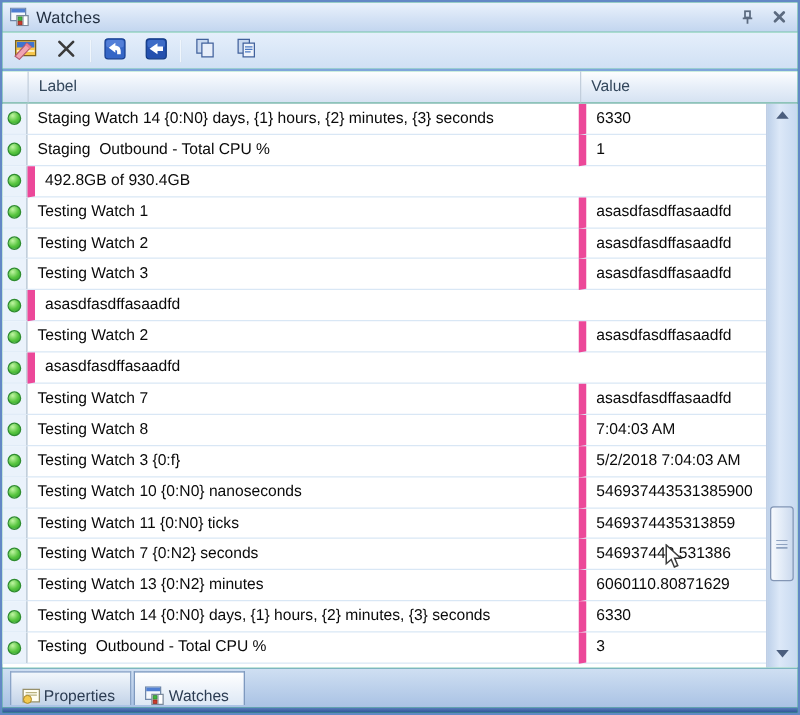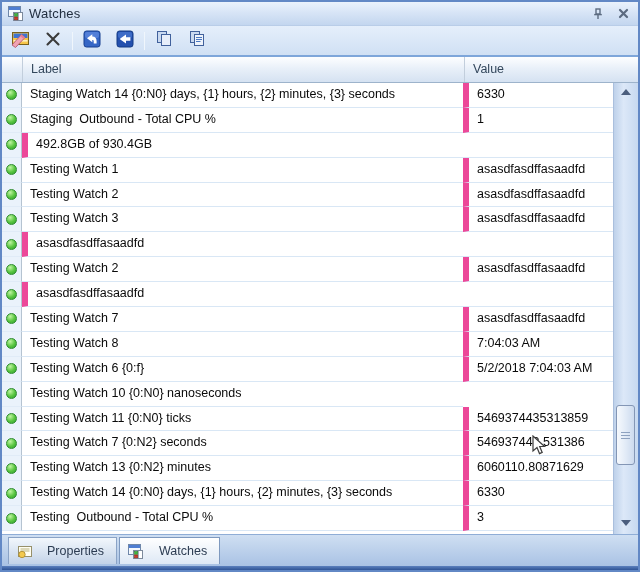--- a/index.html
+++ b/index.html
@@ -302,7 +302,7 @@
     <div class="cell-status">
       <span class="dot"></span>
     </div>
-    <div class="cell-label">Testing Watch 6 {0:f}</div>
+    <div class="cell-label">Testing Watch 3 {0:f}</div>
     <div class="cell-value">5/2/2018 7:04:03 AM</div>
   </div>
         <div class="row">

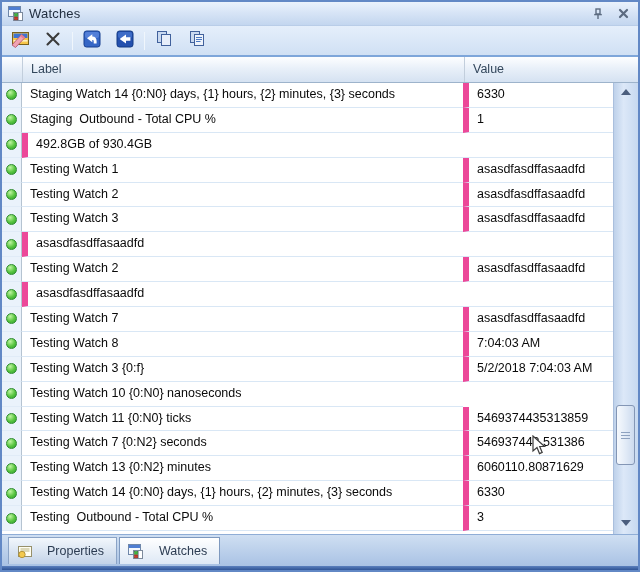--- a/index.html
+++ b/index.html
@@ -310,6 +310,7 @@
       <span class="dot"></span>
     </div>
     <div class="cell-label">Testing Watch 10 {0:N0} nanoseconds</div>
+    <div class="cell-value">546937443531385900</div>
   </div>
         <div class="row">
     <div class="cell-status">

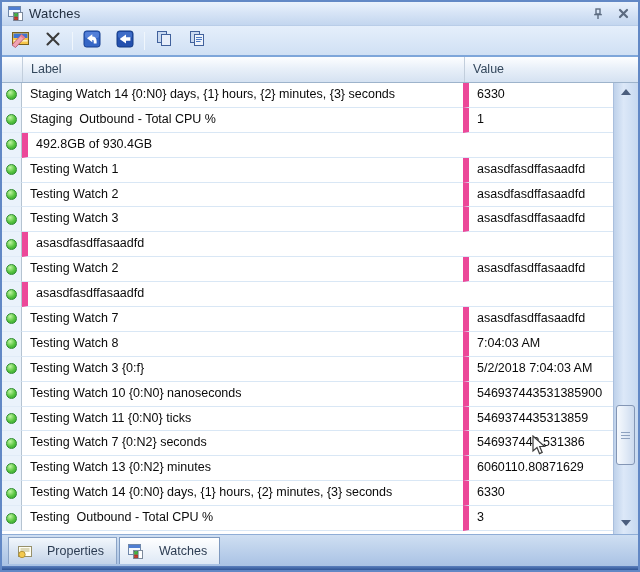--- a/index.html
+++ b/index.html
@@ -107,7 +107,7 @@
     padding:2px 0 0 6px;
   }
   .tab{
-    height:27px; display:flex; align-items:center; gap:14px;
+    height:27px; display:flex; align-items:flex-end; gap:2px;
     padding:0 12px 0 8px;
     border:1px solid #8aa3c6; border-bottom:none;
     background:linear-gradient(#f2f7fc,#c3d3e8);

